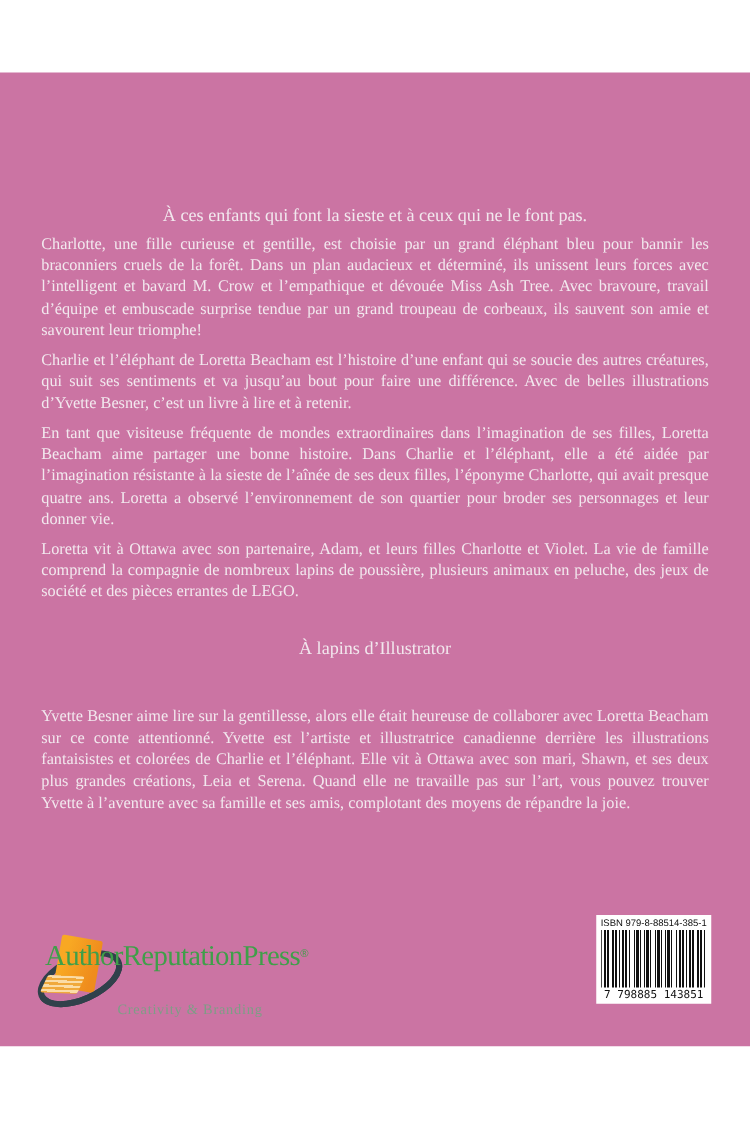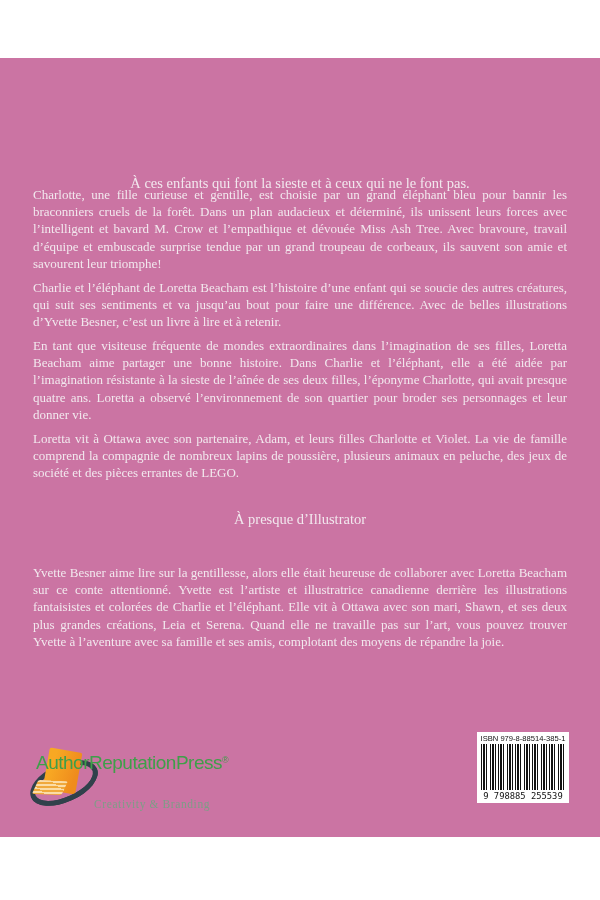--- a/index.html
+++ b/index.html
@@ -21,7 +21,7 @@
   .dedication {
     position: absolute;
     left: 0; right: 0; top: 100px;
-    margin: 16px;
+    margin: 6px;
     text-align: center;
     font-size: 14.5px;
     line-height: 18px;

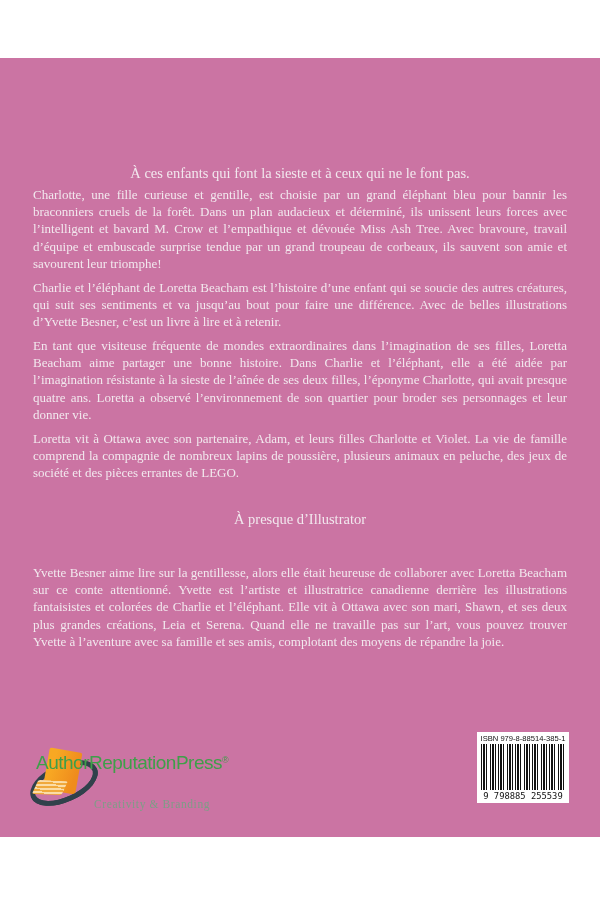--- a/index.html
+++ b/index.html
@@ -183,7 +183,7 @@
 
     <p class="body-par p4">Loretta vit à Ottawa avec son partenaire, Adam, et leurs filles Charlotte et Violet. La vie de famille comprend la compagnie de nombreux lapins de poussière, plusieurs animaux en peluche, des jeux de société et des pièces errantes de LEGO.</p>
 
-    <h2 class="section-heading">À presque d’Illustrator</h2>
+    <h2 class="section-heading">À lapins d’Illustrator</h2>
 
     <p class="body-par p5">Yvette Besner aime lire sur la gentillesse, alors elle était heureuse de collaborer avec Loretta Beacham sur ce conte attentionné. Yvette est l’artiste et illustratrice canadienne derrière les illustrations fantaisistes et colorées de Charlie et l’éléphant. Elle vit à Ottawa avec son mari, Shawn, et ses deux plus grandes créations, Leia et Serena. Quand elle ne travaille pas sur l’art, vous pouvez trouver Yvette à l’aventure avec sa famille et ses amis, complotant des moyens de répandre la joie.</p>
 

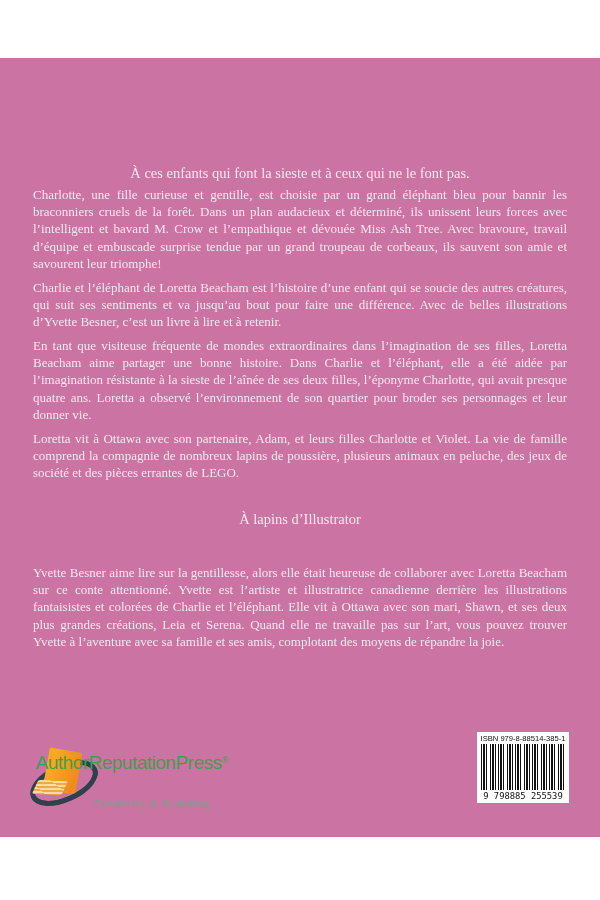--- a/index.html
+++ b/index.html
@@ -105,8 +105,8 @@
   }
   .logo-name-row { white-space: nowrap; }
   .logo-name {
-    font-family: Liberation Sans, sans-serif;
-    font-size: 19px;
+    font-family: Liberation Serif, serif;
+    font-size: 23px;
     letter-spacing: -0.5px;
     color: #3f9f49;
   }

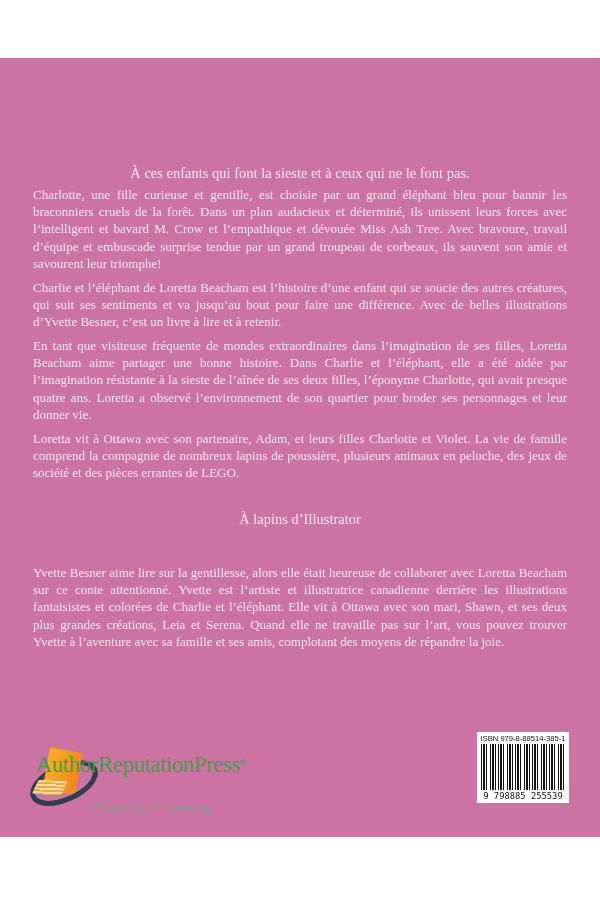--- a/index.html
+++ b/index.html
@@ -204,7 +204,7 @@
     <div class="barcode-box">
       <div class="isbn-label">ISBN 979-8-88514-385-1</div>
       <div class="bars"></div>
-      <div class="barcode-digits">9 798885 255539</div>
+      <div class="barcode-digits">7 798885 143851</div>
     </div>
 
   </div>

